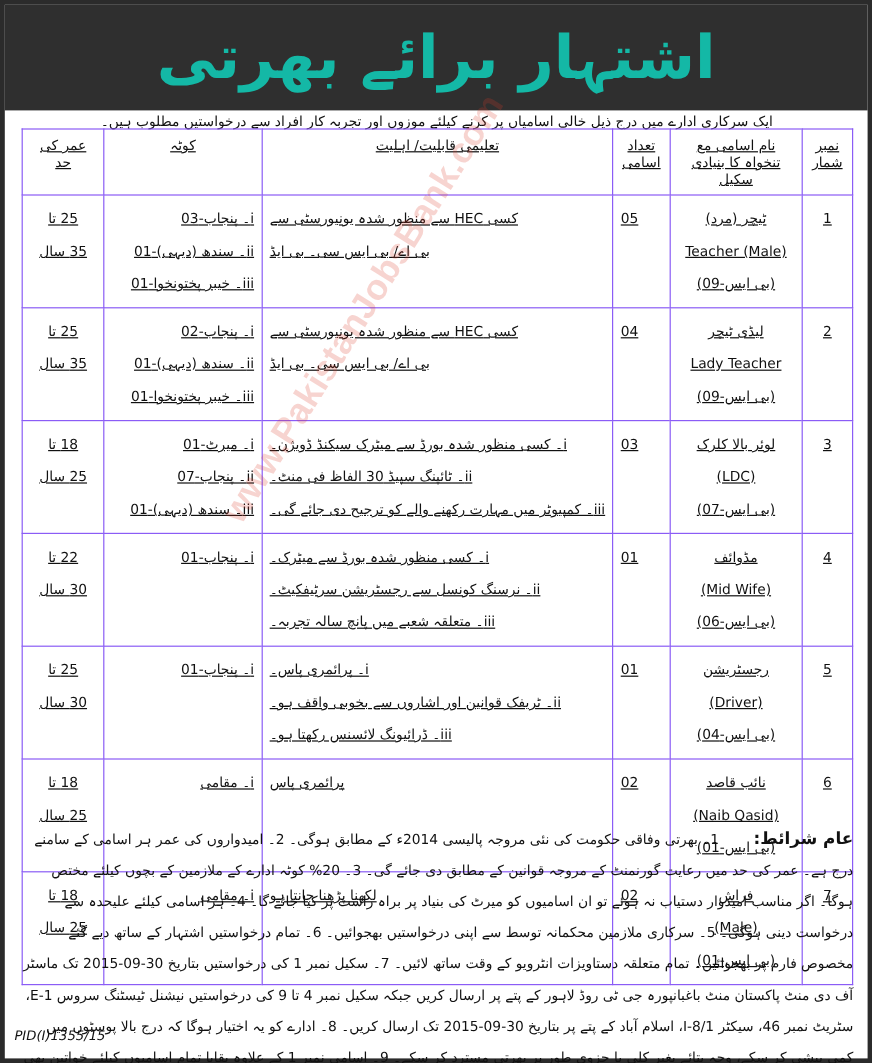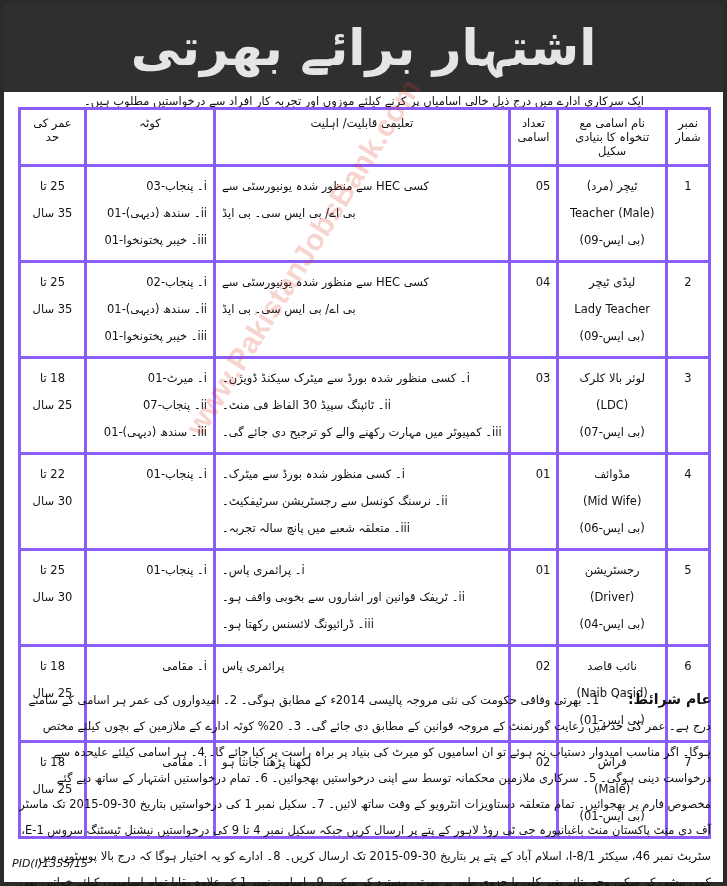--- a/index.html
+++ b/index.html
@@ -6,7 +6,7 @@
   body { width:727px; height:886px; position:relative; overflow:hidden; font-family:"DejaVu Sans", sans-serif; color:#111; }
   .frame { position:absolute; left:0; top:0; width:719px; height:878px; border:4px solid #2b2b2b; background:#fff; }
   .header-band { position:absolute; left:0; top:0; width:719px; height:88px; background:#2f2f2f; display:flex; align-items:center; justify-content:center; }
-  .header-title { color:#e5e5e5; font-family:"DejaVu Sans", sans-serif; font-weight:bold; font-size:50px; letter-spacing:1px; direction:rtl; }
+  .header-title { color:#14b8a6; font-family:"DejaVu Sans", sans-serif; font-weight:bold; font-size:50px; letter-spacing:1px; direction:rtl; }
   .intro { position:absolute; right:14px; top:90px; font-size:11.5px; direction:rtl; text-align:center; width:690px; }
   table.jobs { position:absolute; left:14px; top:103px; width:693px; border-collapse:collapse; direction:rtl; font-size:11.5px; }
   table.jobs th, table.jobs td { border:3px solid #8b5cf6; vertical-align:top; padding:6px 6px; }

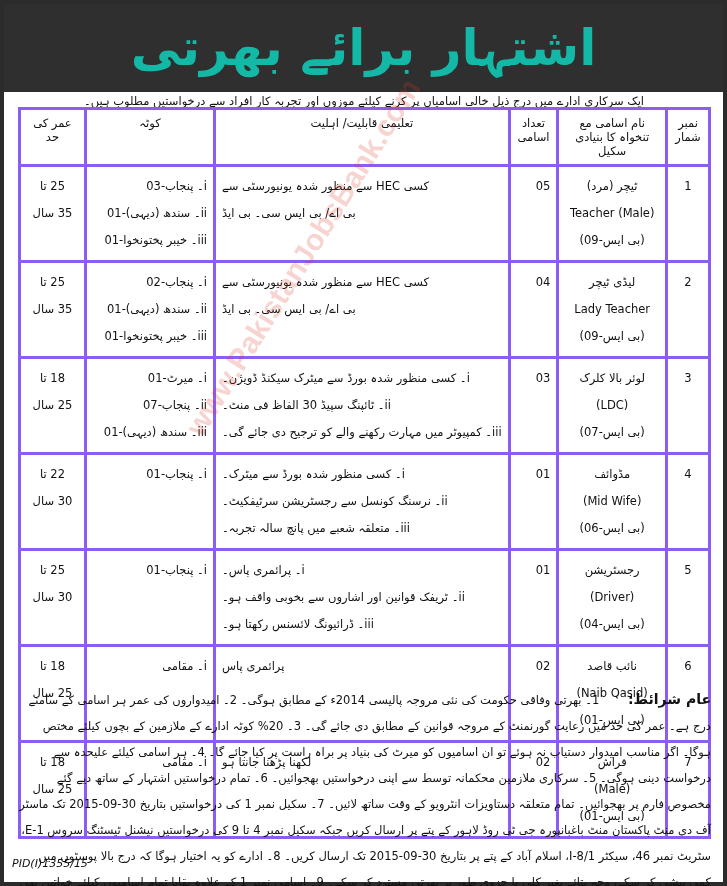--- a/index.html
+++ b/index.html
@@ -9,7 +9,7 @@
   .header-title { color:#14b8a6; font-family:"DejaVu Sans", sans-serif; font-weight:bold; font-size:50px; letter-spacing:1px; direction:rtl; }
   .intro { position:absolute; right:14px; top:90px; font-size:11.5px; direction:rtl; text-align:center; width:690px; }
   table.jobs { position:absolute; left:14px; top:103px; width:693px; border-collapse:collapse; direction:rtl; font-size:11.5px; }
-  table.jobs th, table.jobs td { border:3px solid #8b5cf6; vertical-align:top; padding:6px 6px; }
+  table.jobs th, table.jobs td { border:1px solid #8b5cf6; vertical-align:top; padding:6px 6px;text-decoration:underline; }
   table.jobs th { font-weight:normal; text-align:center; height:30px; }
   .c-sr { width:35px; text-align:center; }
   .c-name { width:118px; text-align:center;margin-top:44px; }

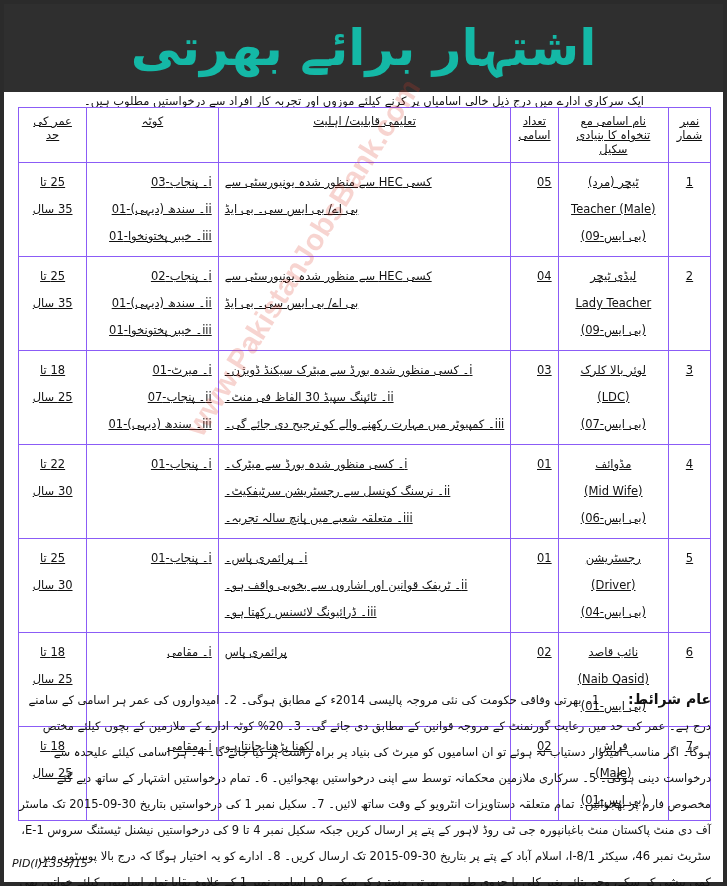--- a/index.html
+++ b/index.html
@@ -13,7 +13,7 @@
   table.jobs th { font-weight:normal; text-align:center; height:30px; }
   .c-sr { width:35px; text-align:center; }
   .c-name { width:118px; text-align:center;margin-top:44px; }
-  .c-count { width:38px; text-align:right; }
+  .c-count { width:38px; text-align:left; }
   .c-qual { width:218px; text-align:left; }
   .c-quota { width:143px; text-align:right; }
   .c-age { width:80px; text-align:center; }

